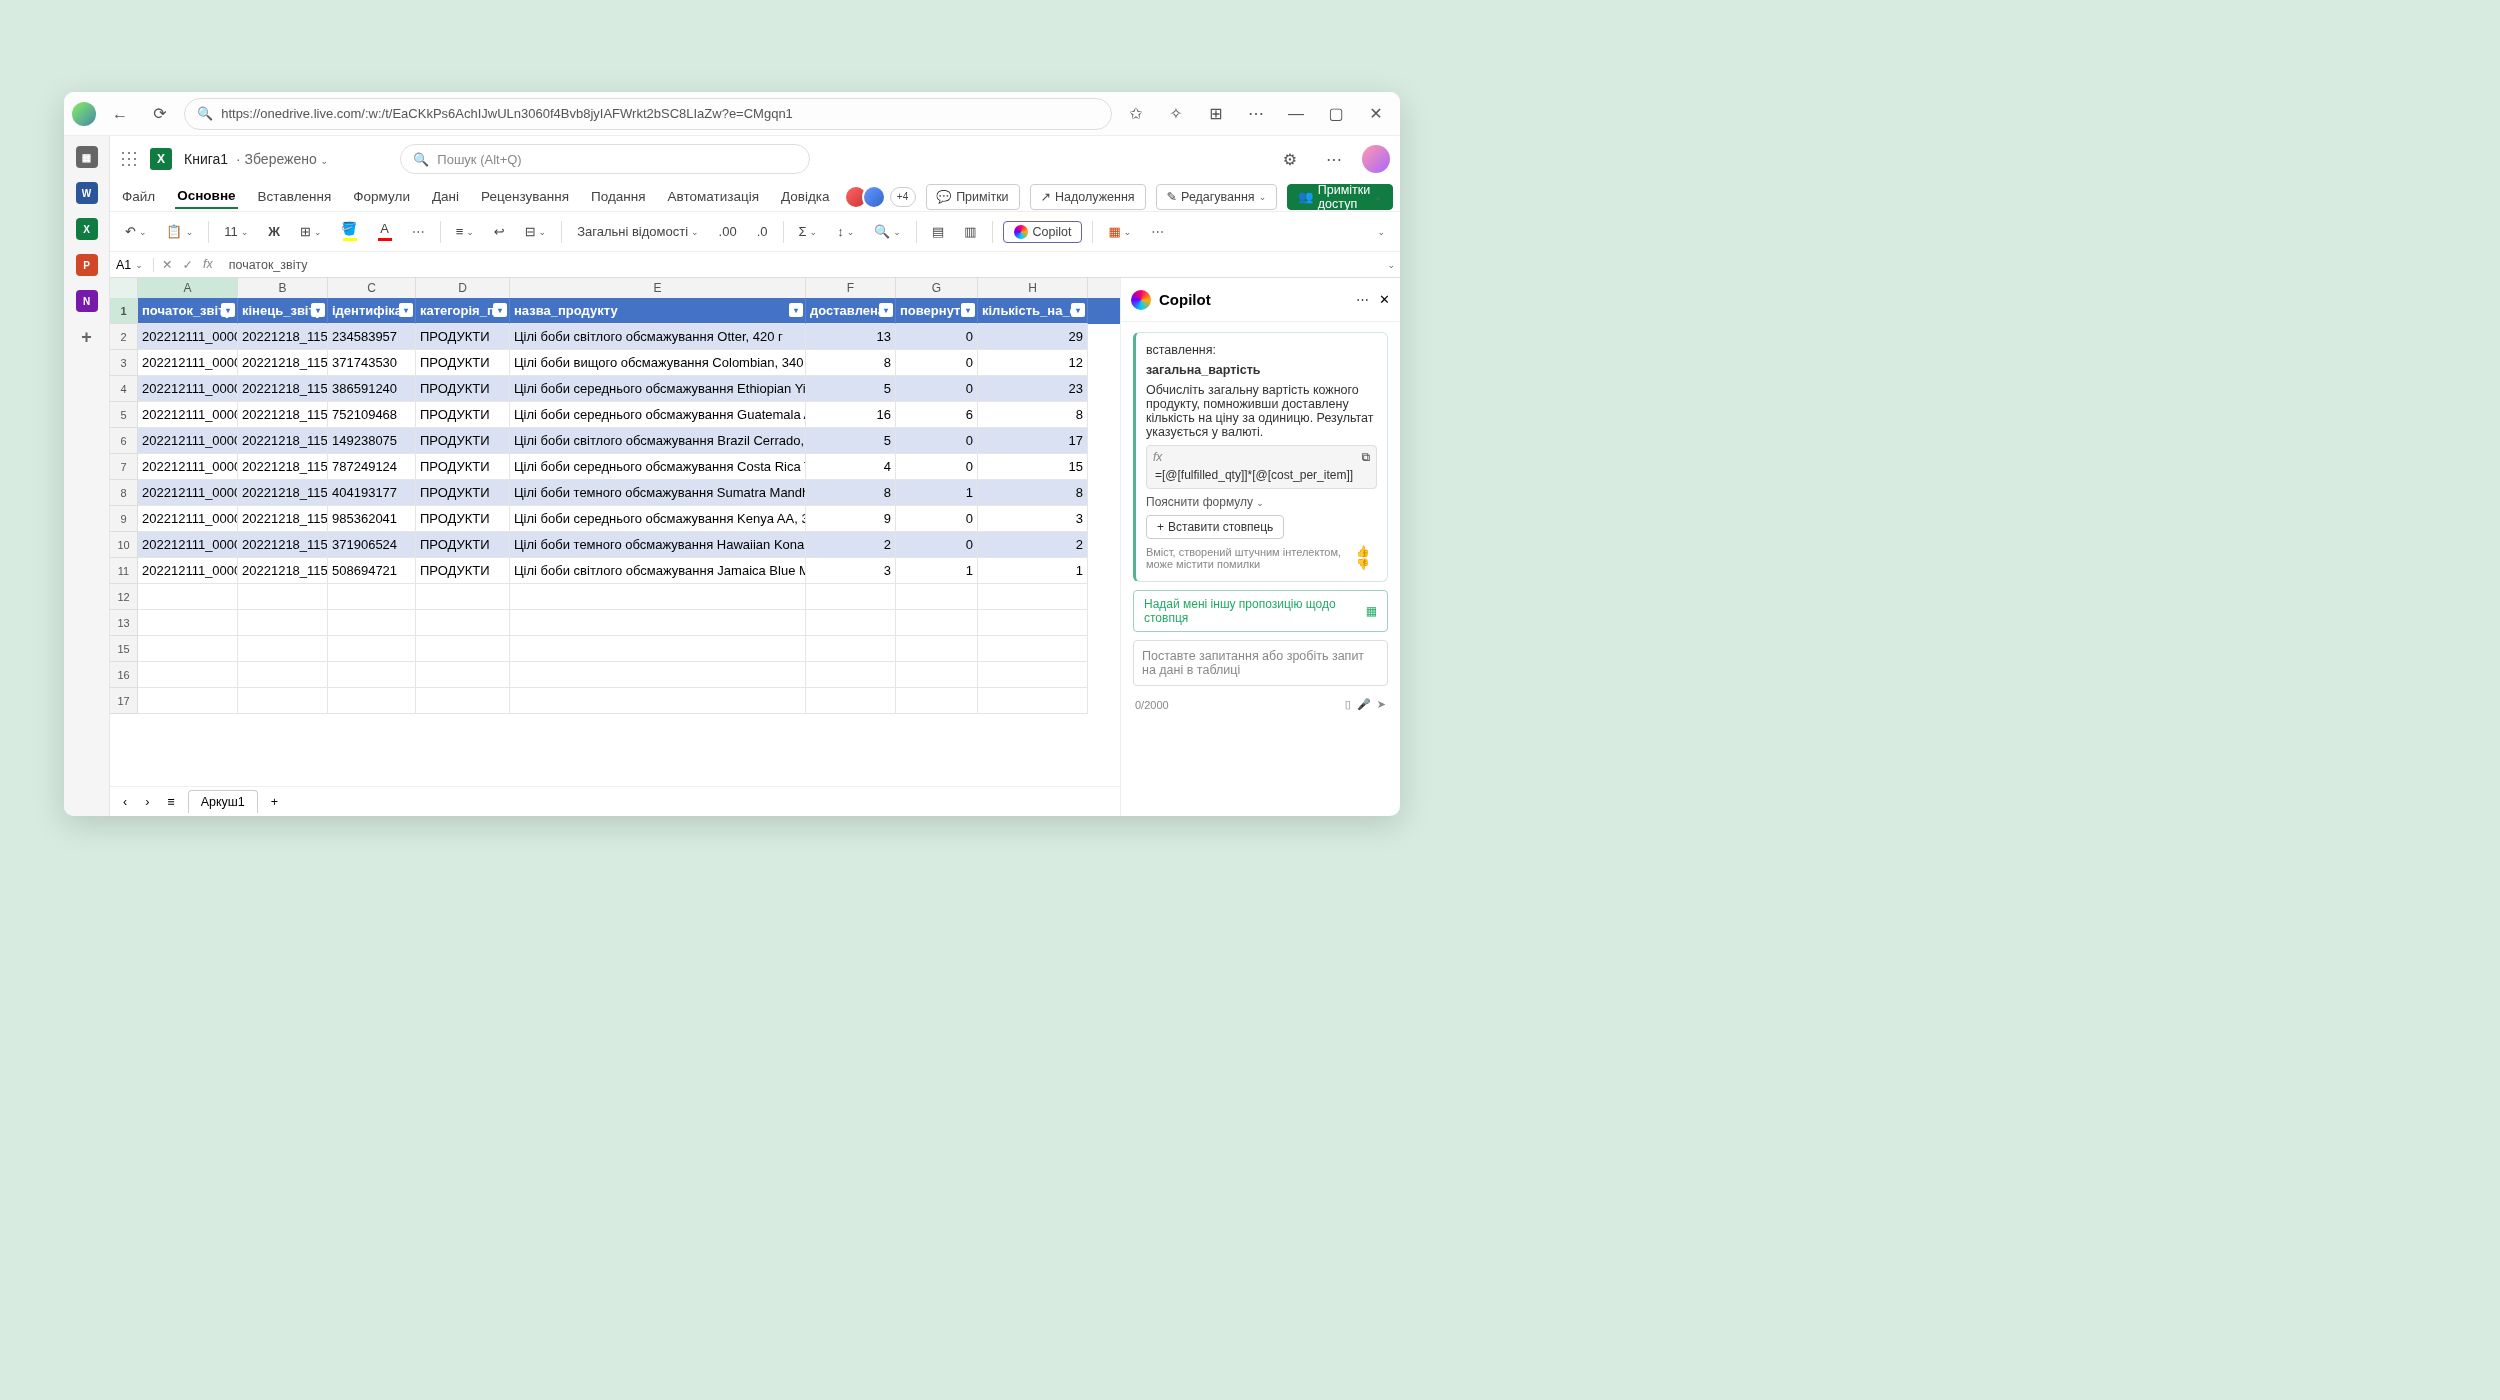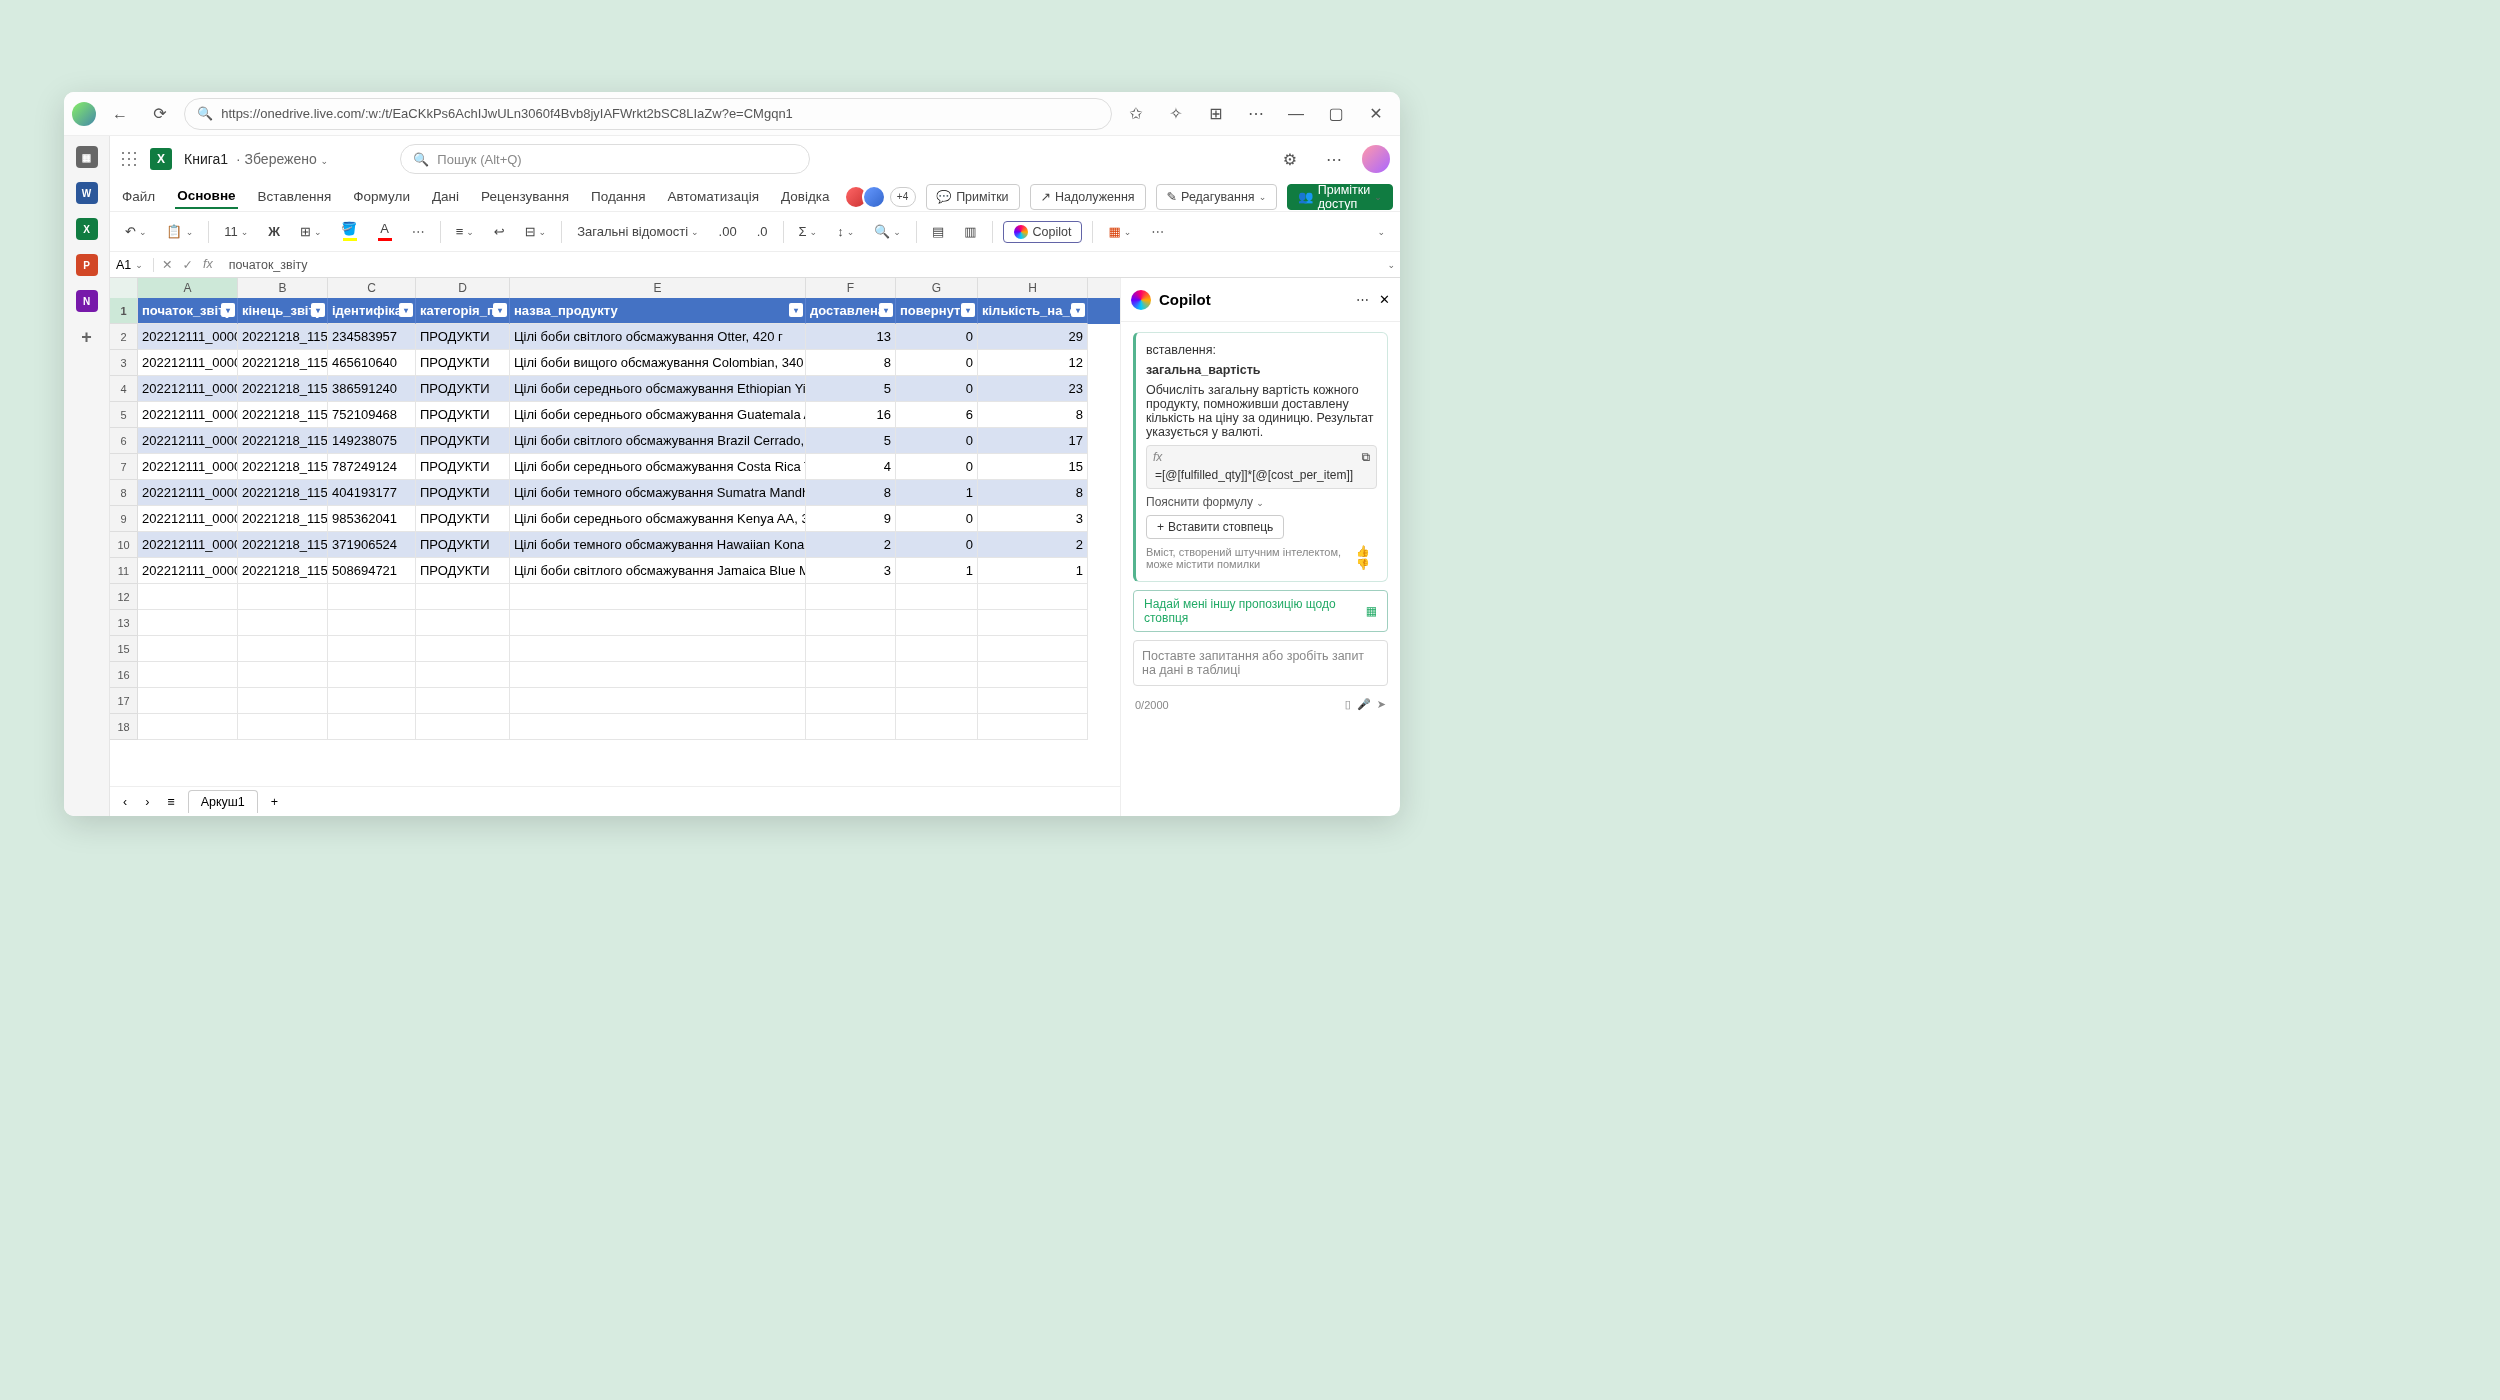--- a/index.html
+++ b/index.html
@@ -266,7 +266,7 @@
                 <div class="row-h">3</div>
                 <div class="cell" style="width: 100px;">202212111_0000</div>
                 <div class="cell" style="width: 90px;">20221218_1159</div>
-                <div class="cell" style="width: 88px;">465610640</div>
+                <div class="cell" style="width: 88px;">371743530</div>
                 <div class="cell" style="width: 94px;">ПРОДУКТИ</div>
                 <div class="cell" style="width: 296px;">Цілі боби вищого обсмажування Colombian, 340 г</div>
                 <div class="cell num" style="width: 90px;">8</div>

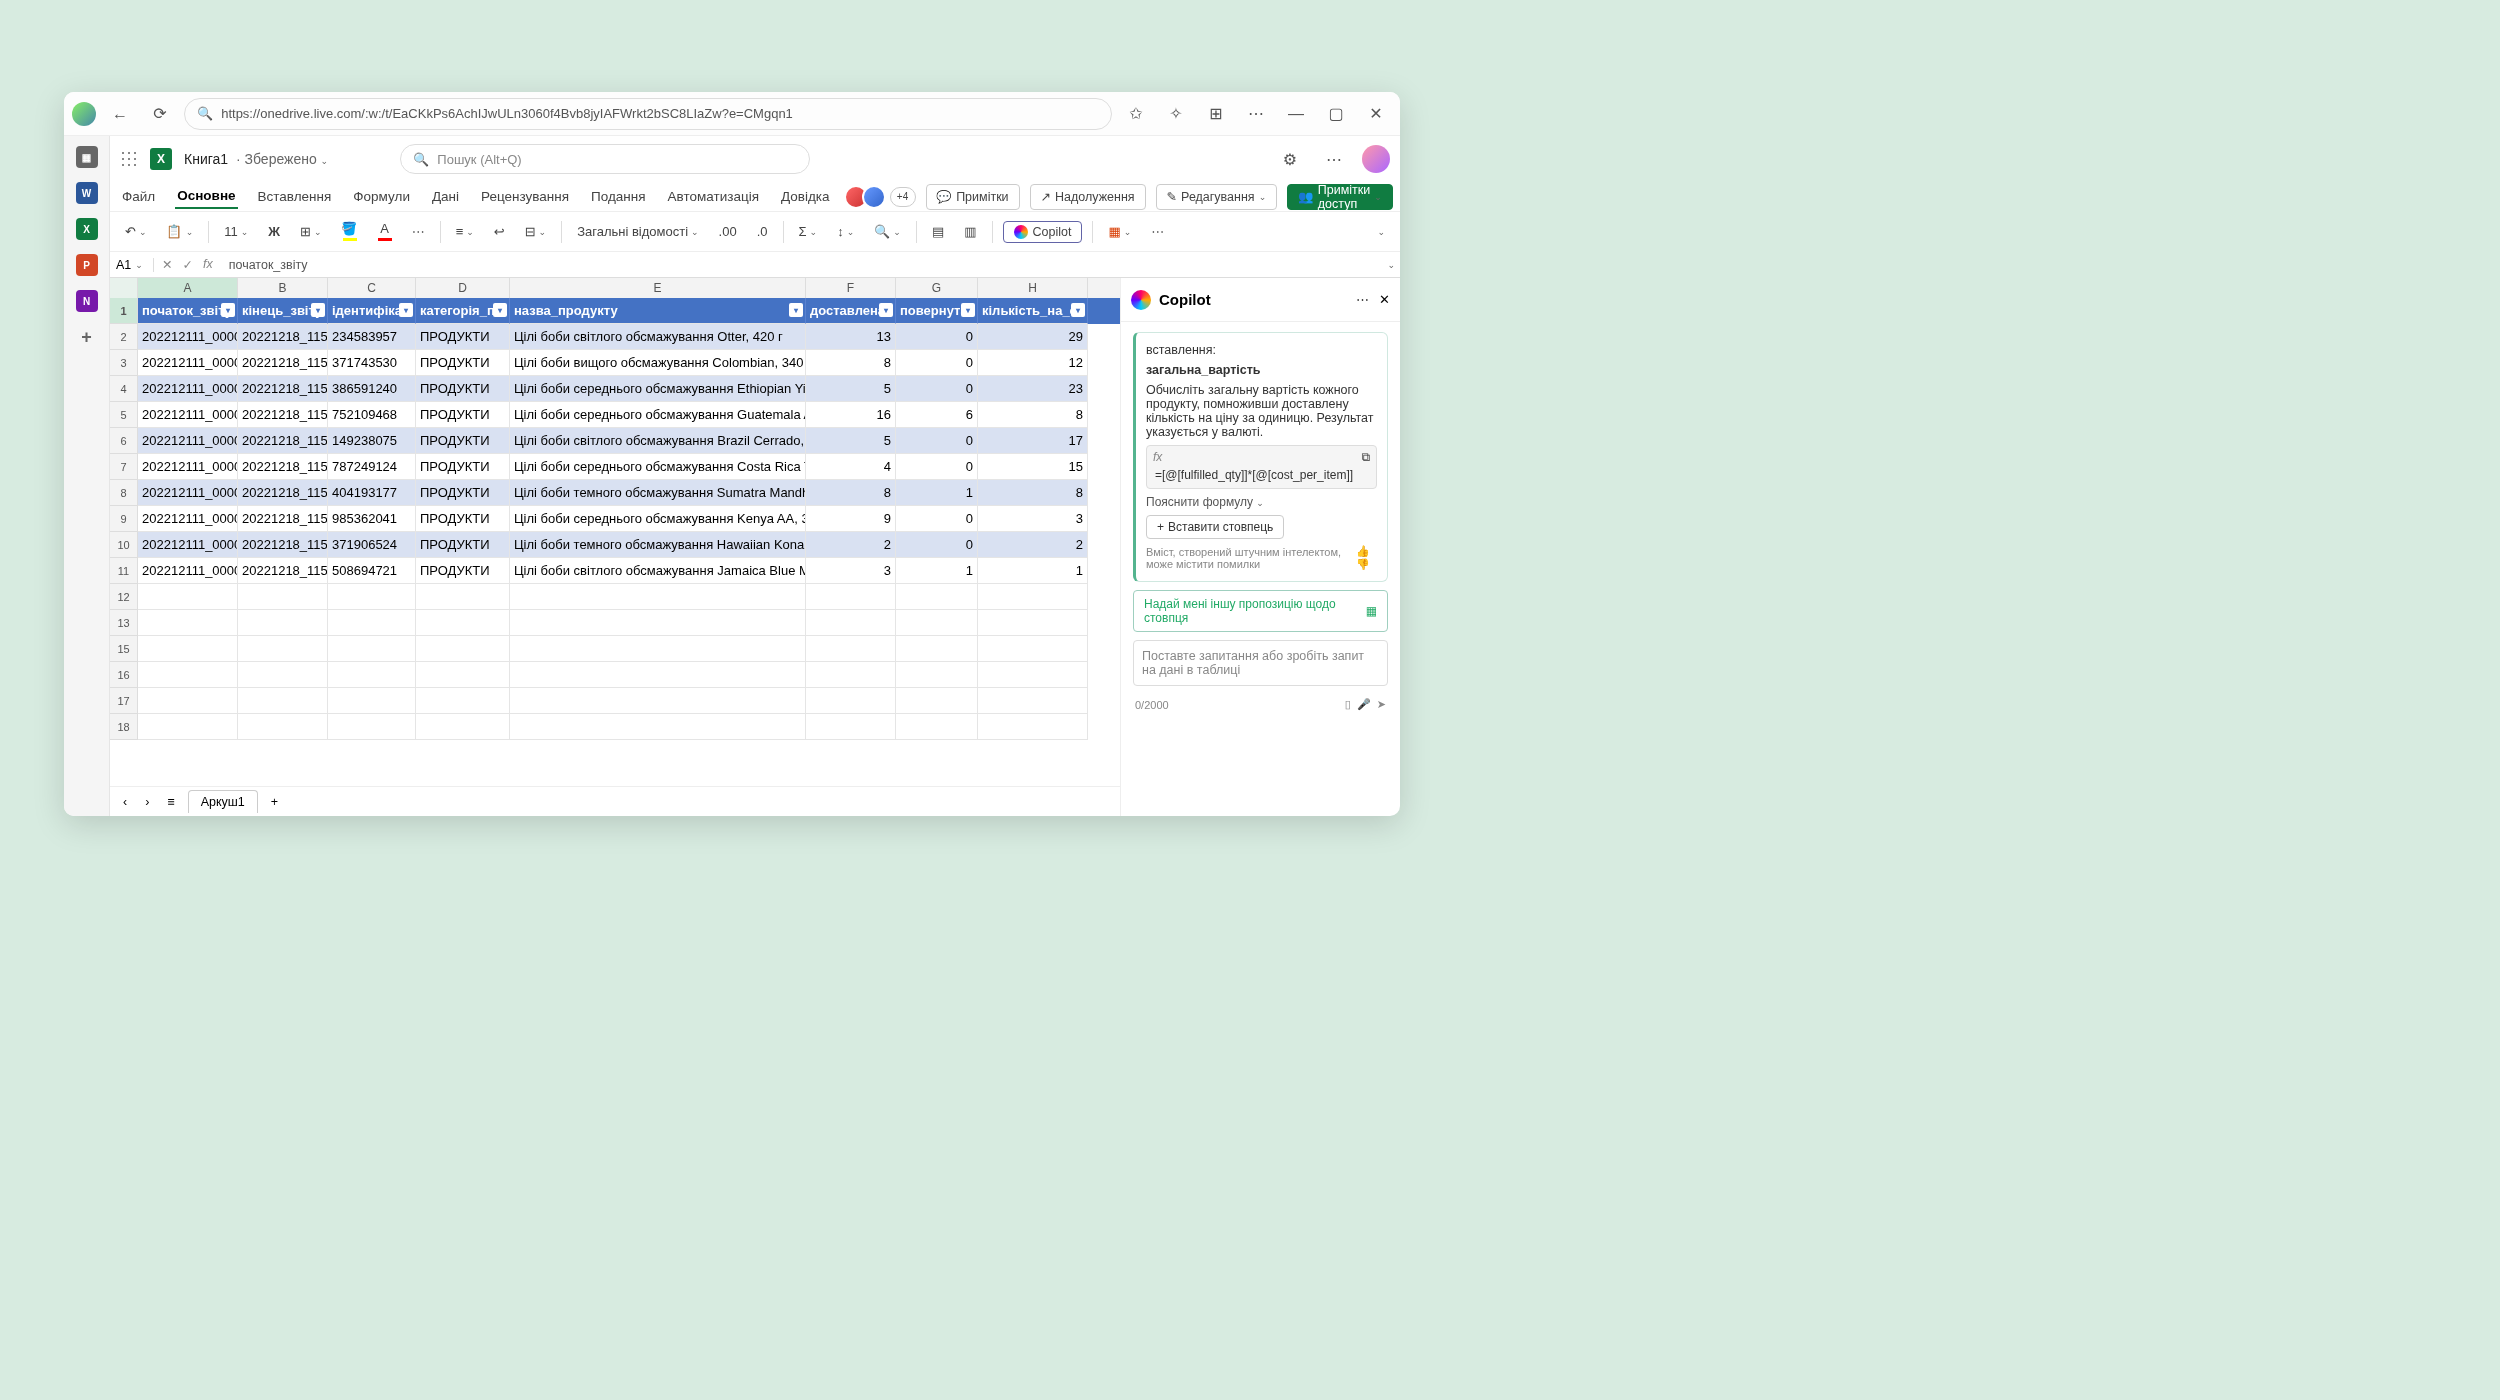--- a/index.html
+++ b/index.html
@@ -416,17 +416,6 @@
                 <div class="cell" style="width: 82px;"></div>
                 <div class="cell" style="width: 110px;"></div>
               </div>
-              <div class="grid-row">
-                <div class="row-h">18</div>
-                <div class="cell" style="width: 100px;"></div>
-                <div class="cell" style="width: 90px;"></div>
-                <div class="cell" style="width: 88px;"></div>
-                <div class="cell" style="width: 94px;"></div>
-                <div class="cell" style="width: 296px;"></div>
-                <div class="cell" style="width: 90px;"></div>
-                <div class="cell" style="width: 82px;"></div>
-                <div class="cell" style="width: 110px;"></div>
-              </div>
             </div>
           <div class="sheet-tabs">
             <span class="tbtn">‹</span>

